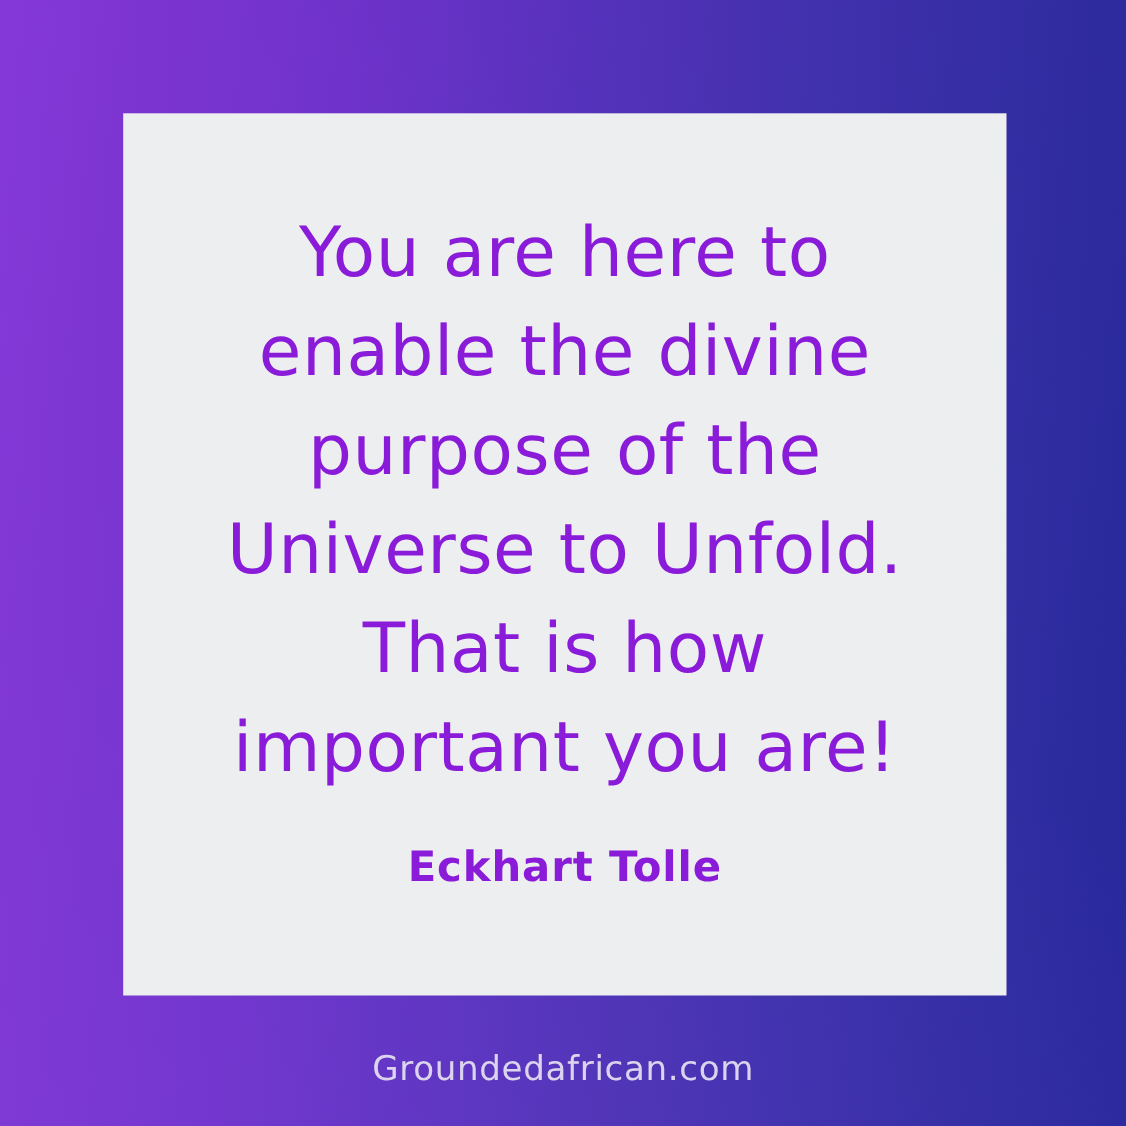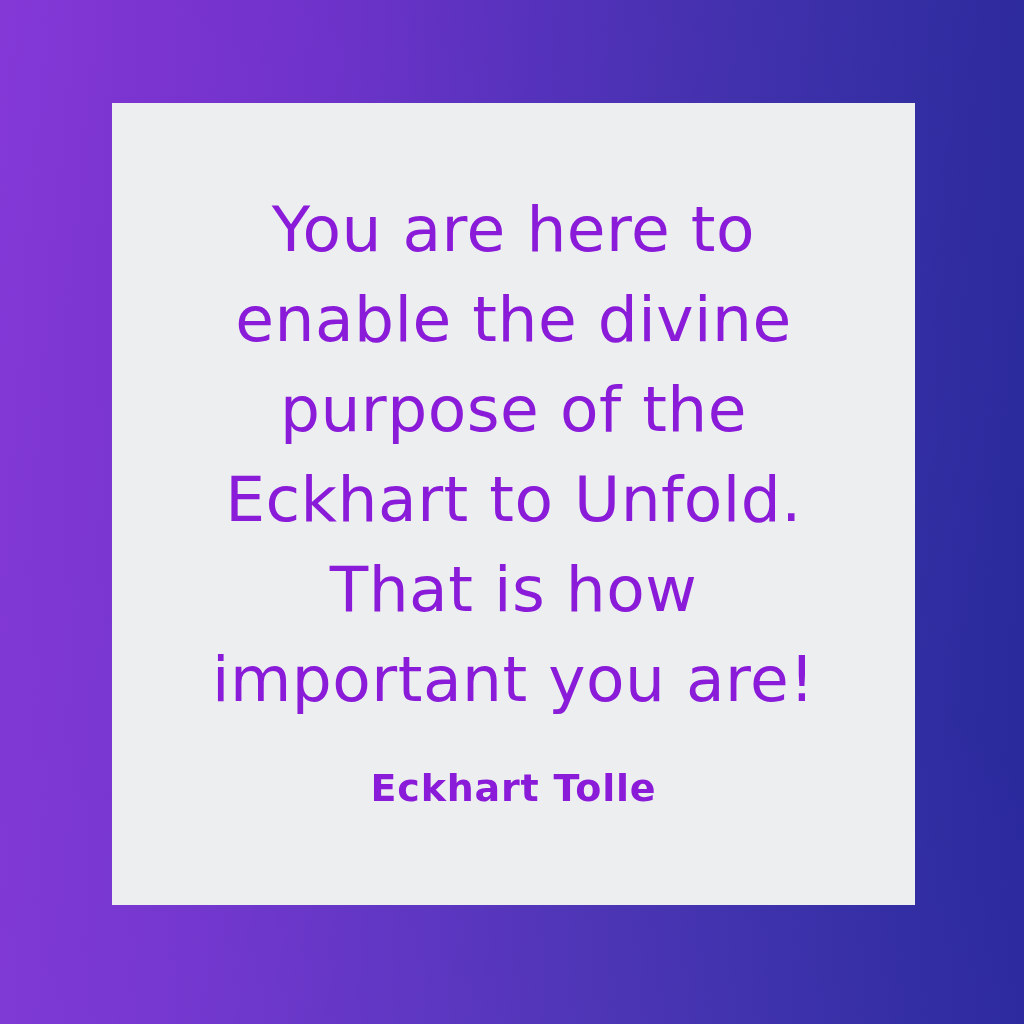--- a/index.html
+++ b/index.html
@@ -116,7 +116,7 @@
     <blockquote id="quote-text">You are here to
 enable the divine
 purpose of the
-Eckhart to Unfold.
+Universe to Unfold.
 That is how
 important you are!</blockquote>
     <div id="quote-attribution">Eckhart Tolle</div>

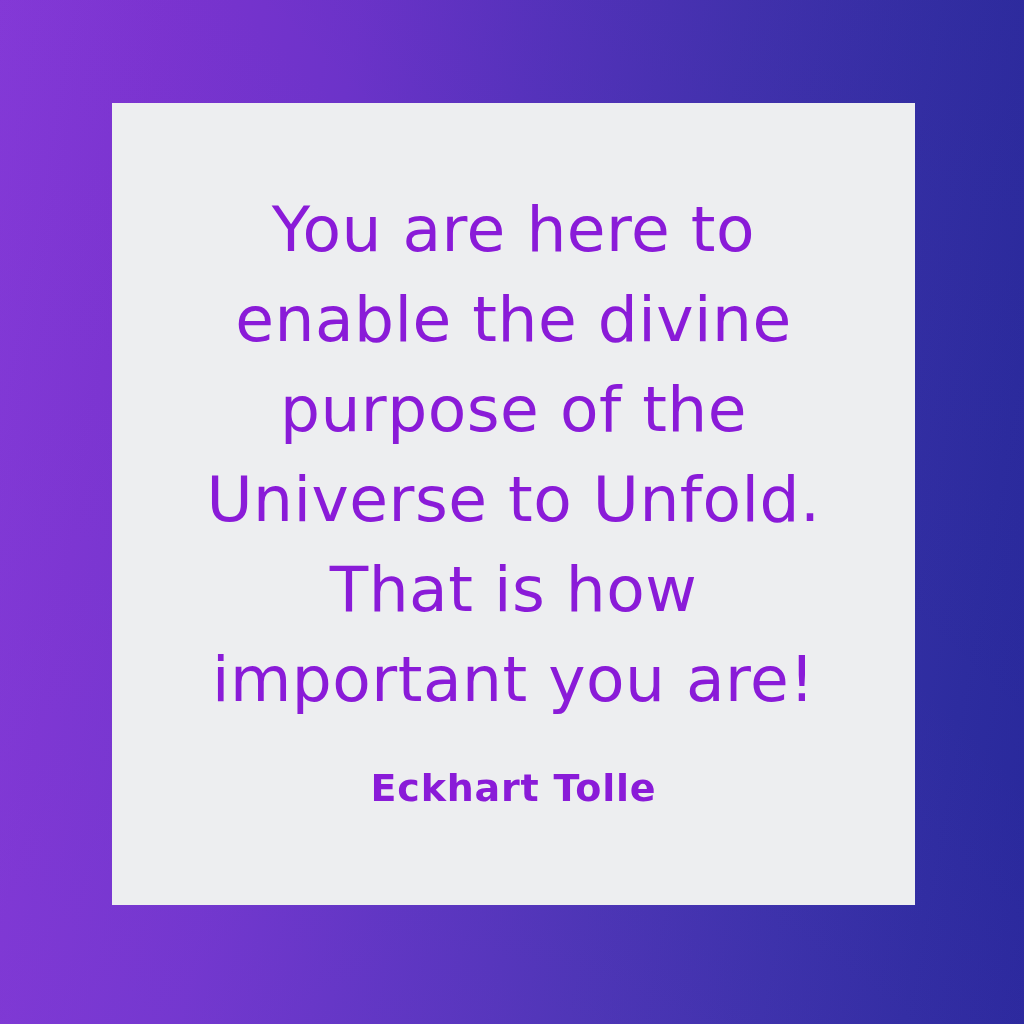--- a/index.html
+++ b/index.html
@@ -122,6 +122,7 @@
     <div id="quote-attribution">Eckhart Tolle</div>
   </div>
 
+  <div id="site-watermark">Groundedafrican.com</div>
 
 </div>
 

